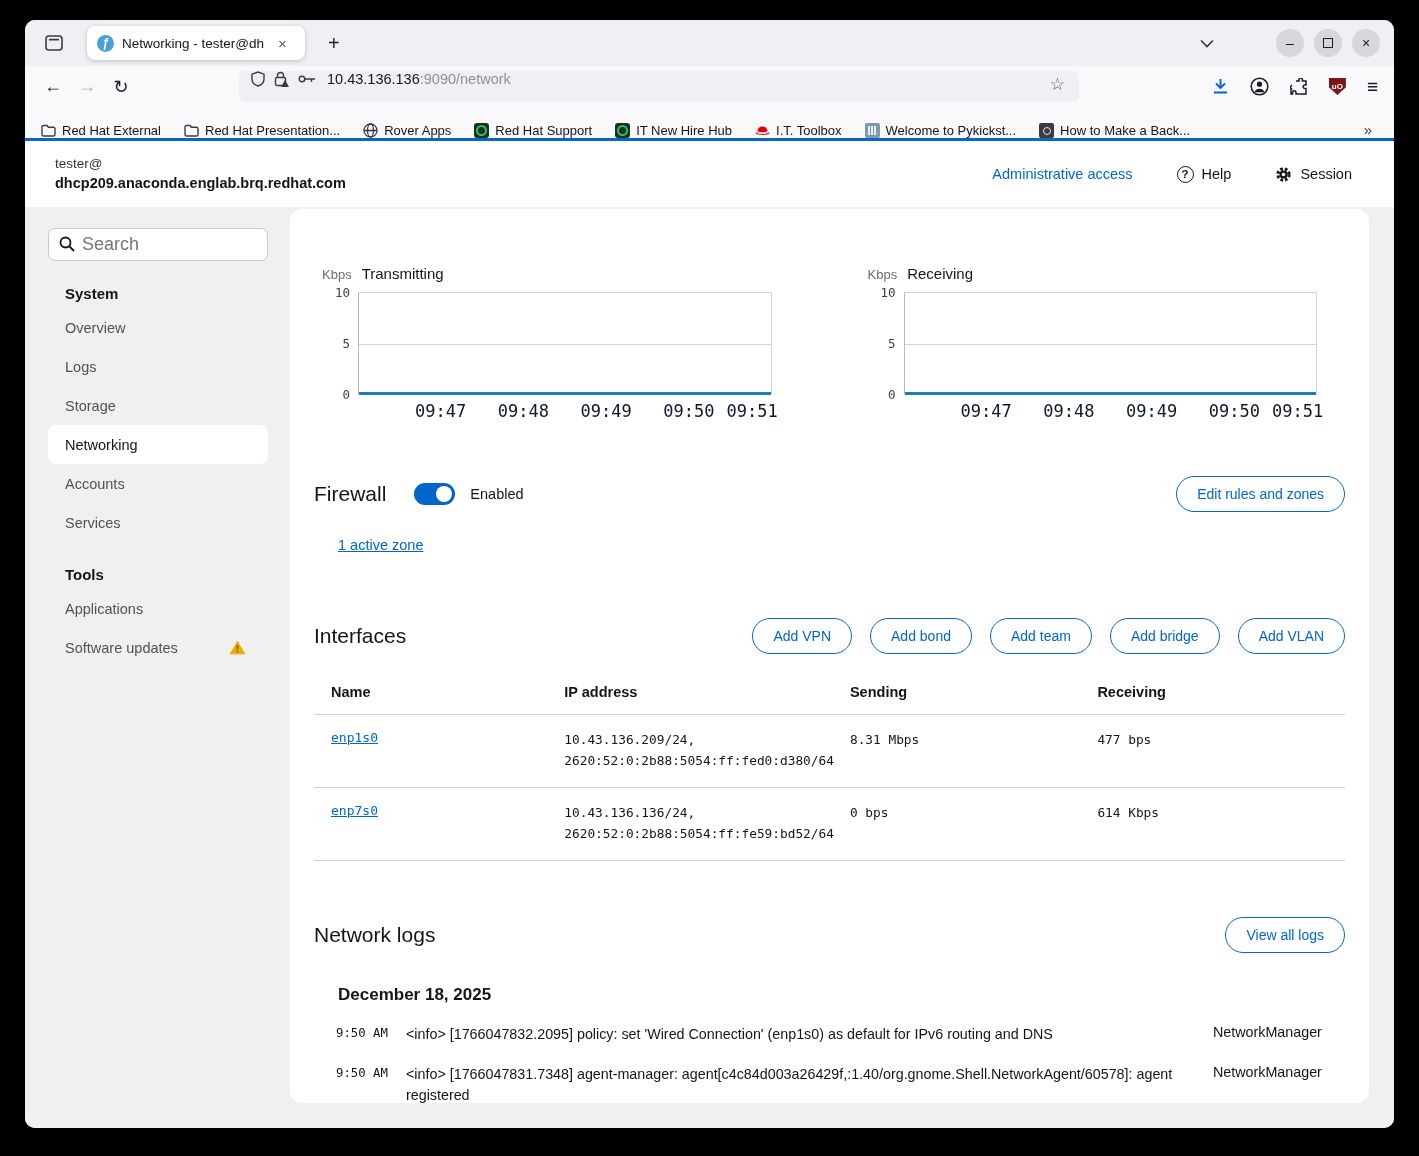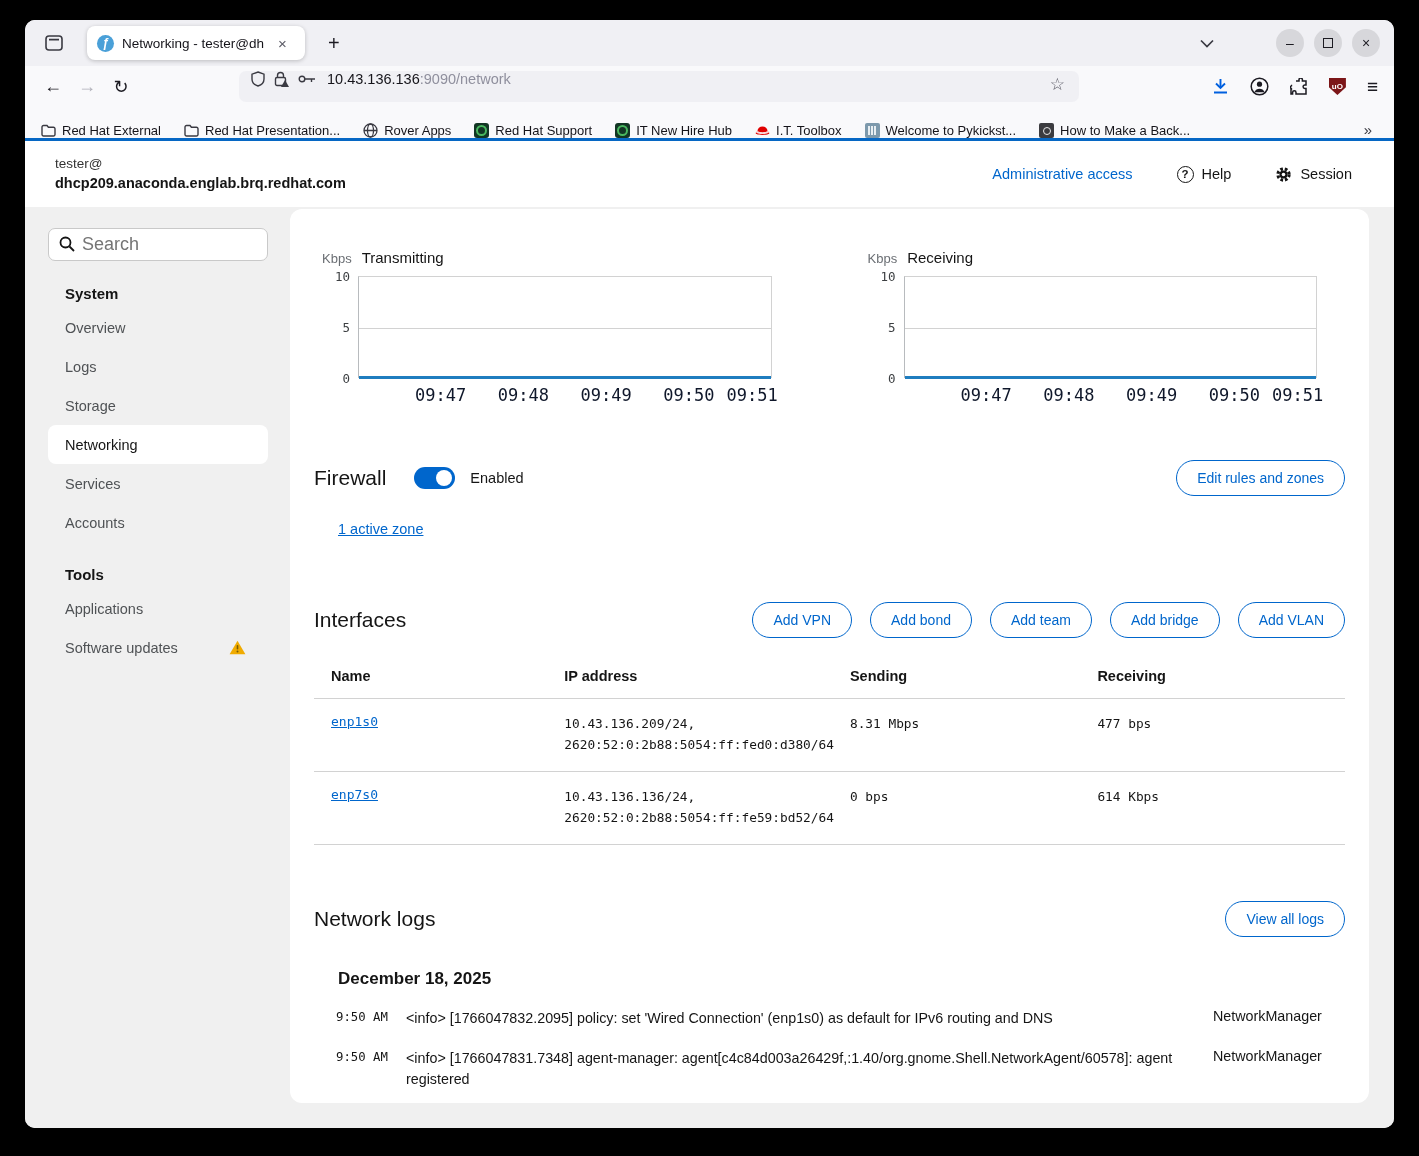--- a/index.html
+++ b/index.html
@@ -64,7 +64,7 @@
   .main-area { flex:1; padding:2px 25px 25px 0; overflow:hidden;}
   .card { background:#fff; border-radius:12px; width:100%; height:100%; overflow:hidden; }
 
-  .charts-row { display:flex; padding:40px 52px 0 32px; gap:96px; }
+  .charts-row { display:flex; padding:40px 52px 0 32px; gap:96px;margin-top:16px; }
   .chart { flex:1; }
   .chart-head { margin-bottom:9px; }
   .chart-unit { font-size:13px; color:#6a6e73; margin-right:10px;}

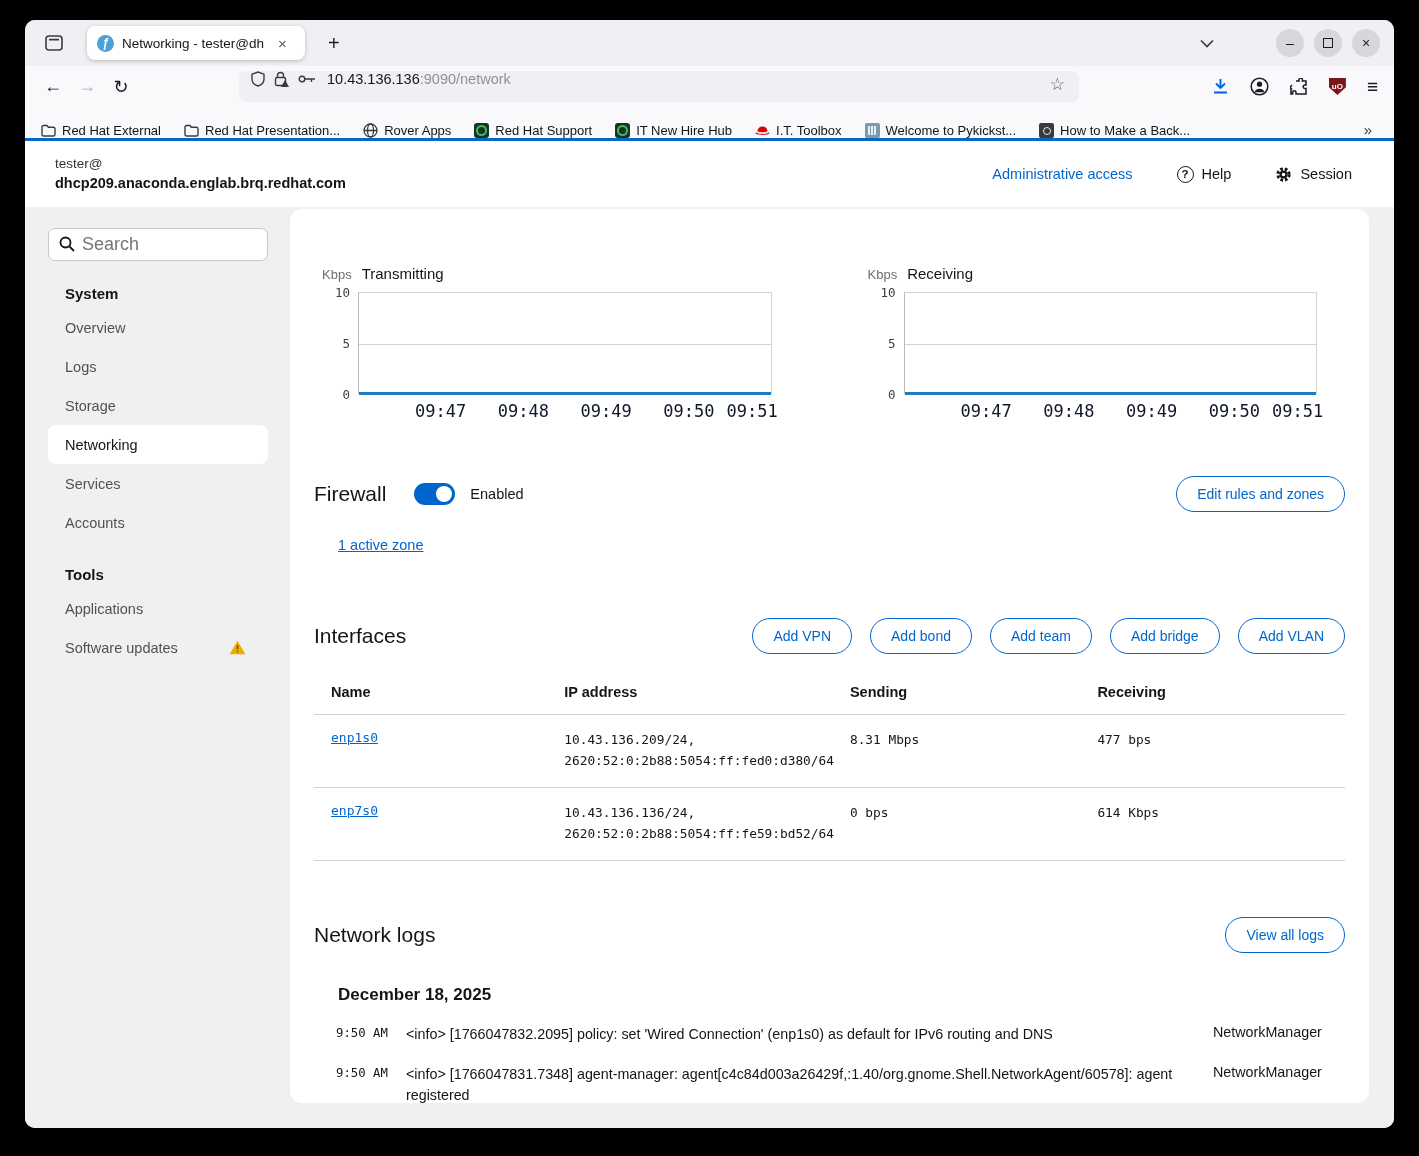--- a/index.html
+++ b/index.html
@@ -285,8 +285,8 @@
       <div class="side-item">Logs</div>
       <div class="side-item">Storage</div>
       <div class="side-item selected">Networking</div>
+      <div class="side-item">Accounts</div>
       <div class="side-item">Services</div>
-      <div class="side-item">Accounts</div>
       <div class="side-group-title">Tools</div>
       <div class="side-item">Applications</div>
       <div class="side-item">

